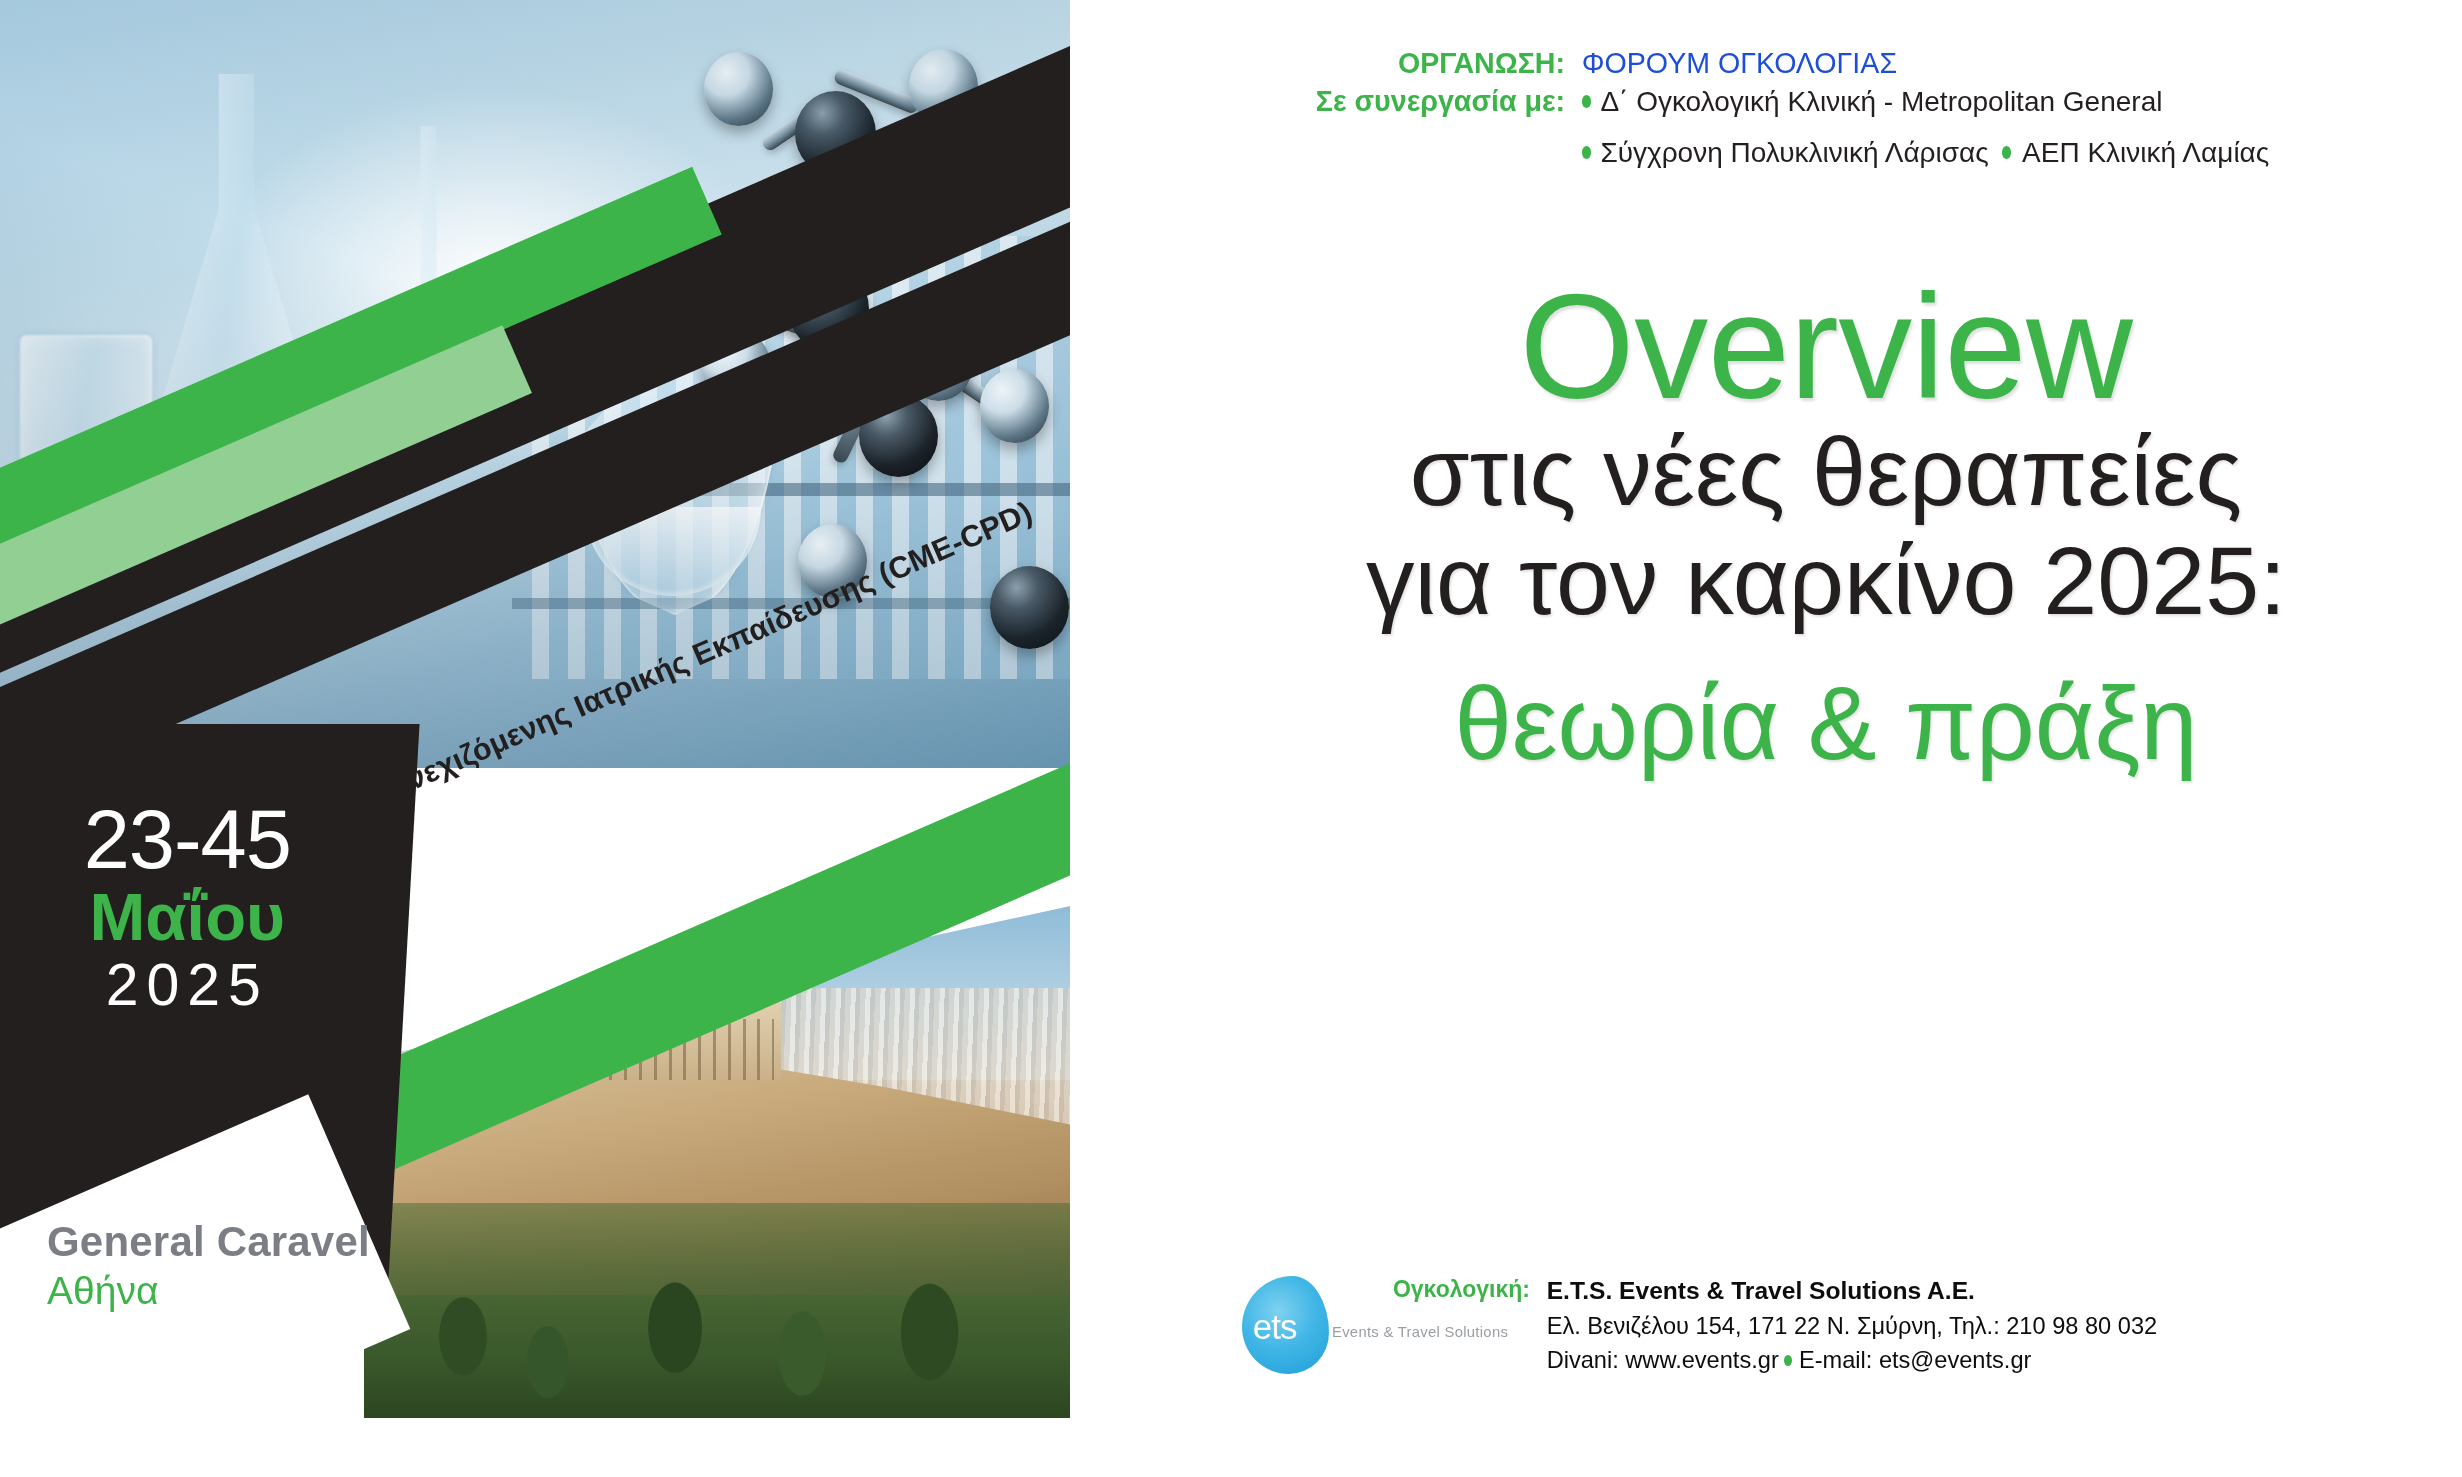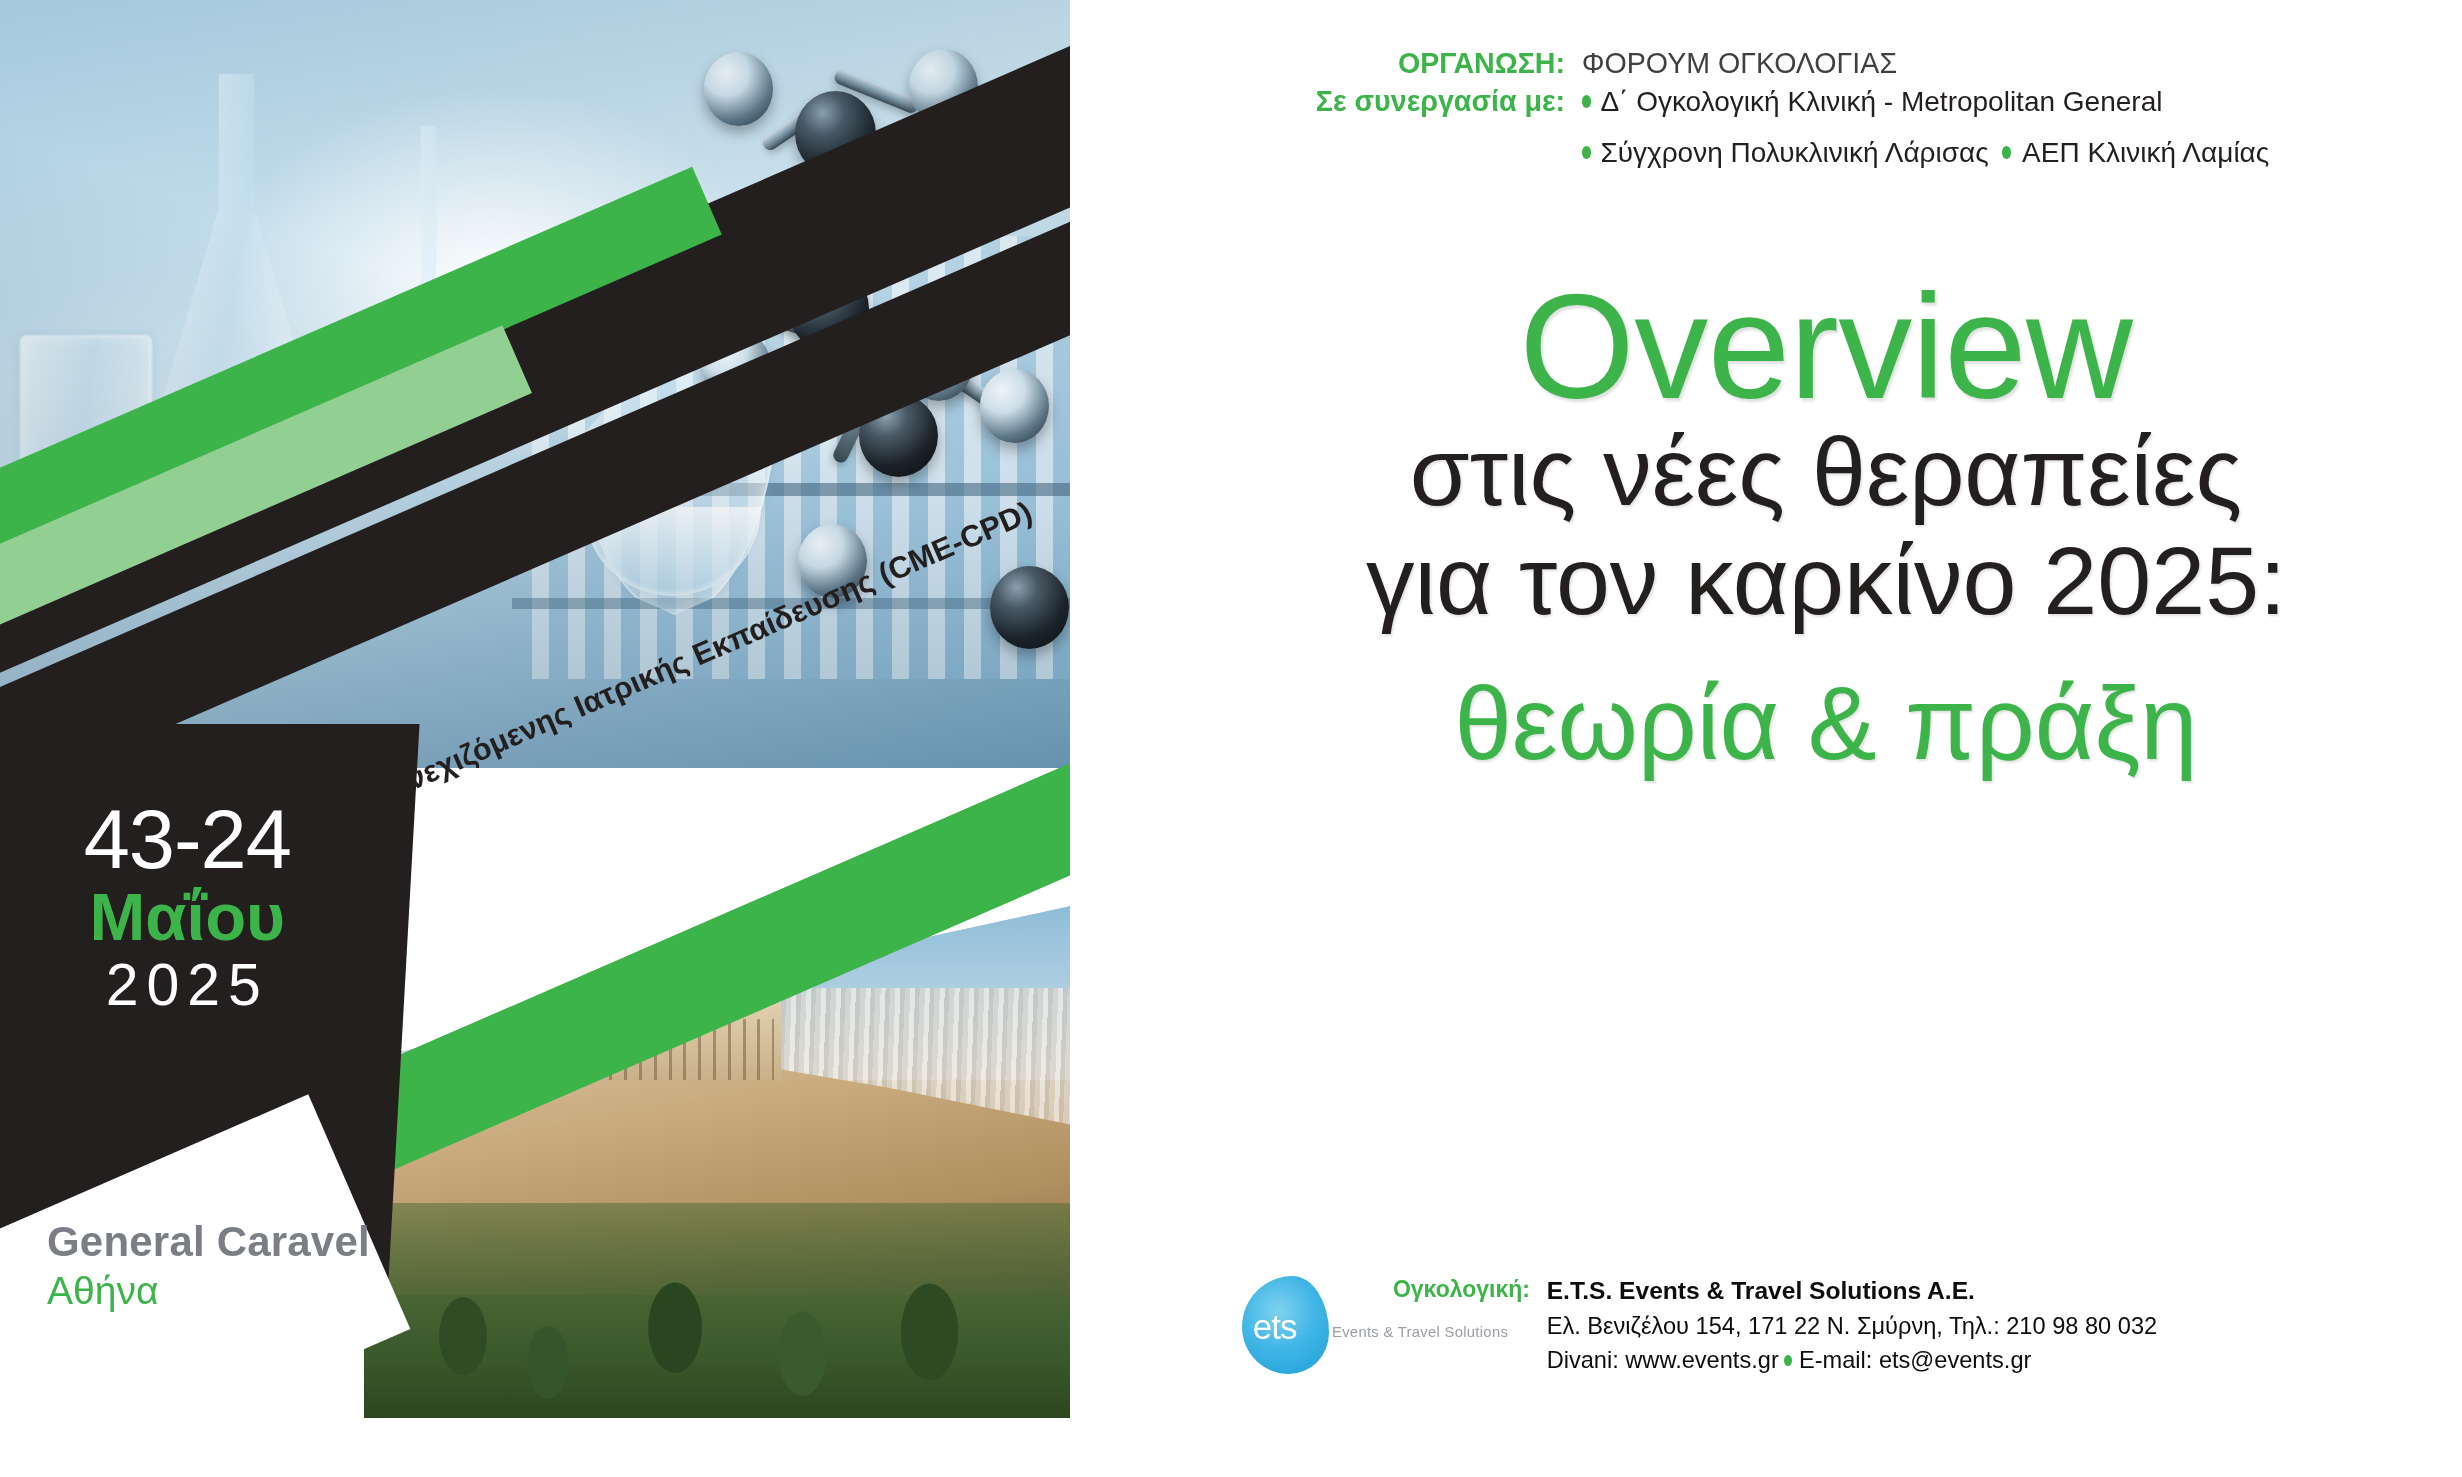--- a/index.html
+++ b/index.html
@@ -123,7 +123,7 @@
   .org-row{display:flex;align-items:flex-start;margin-bottom:3.9px;}
   .org-label{color:#3cb44a;font-weight:700;font-size:28.6px;line-height:1.18;width:259px;text-align:right;
     padding-right:16.7px;white-space:nowrap;flex:none;}
-  .org-value{color:#404040;font-weight:400;font-size:28.6px;line-height:1.18;white-space:nowrap;}
+  .org-value{color:#1d4ed8;font-weight:400;font-size:28.6px;line-height:1.18;white-space:nowrap;}
   .collab-lines{display:flex;flex-direction:column;gap:18px;}
   .collab-line{color:#231f1f;font-size:28px;line-height:1.2;white-space:nowrap;font-weight:400;}
   .dot{display:inline-block;width:9.8px;height:12.8px;border-radius:50%;background:#3cb44a;

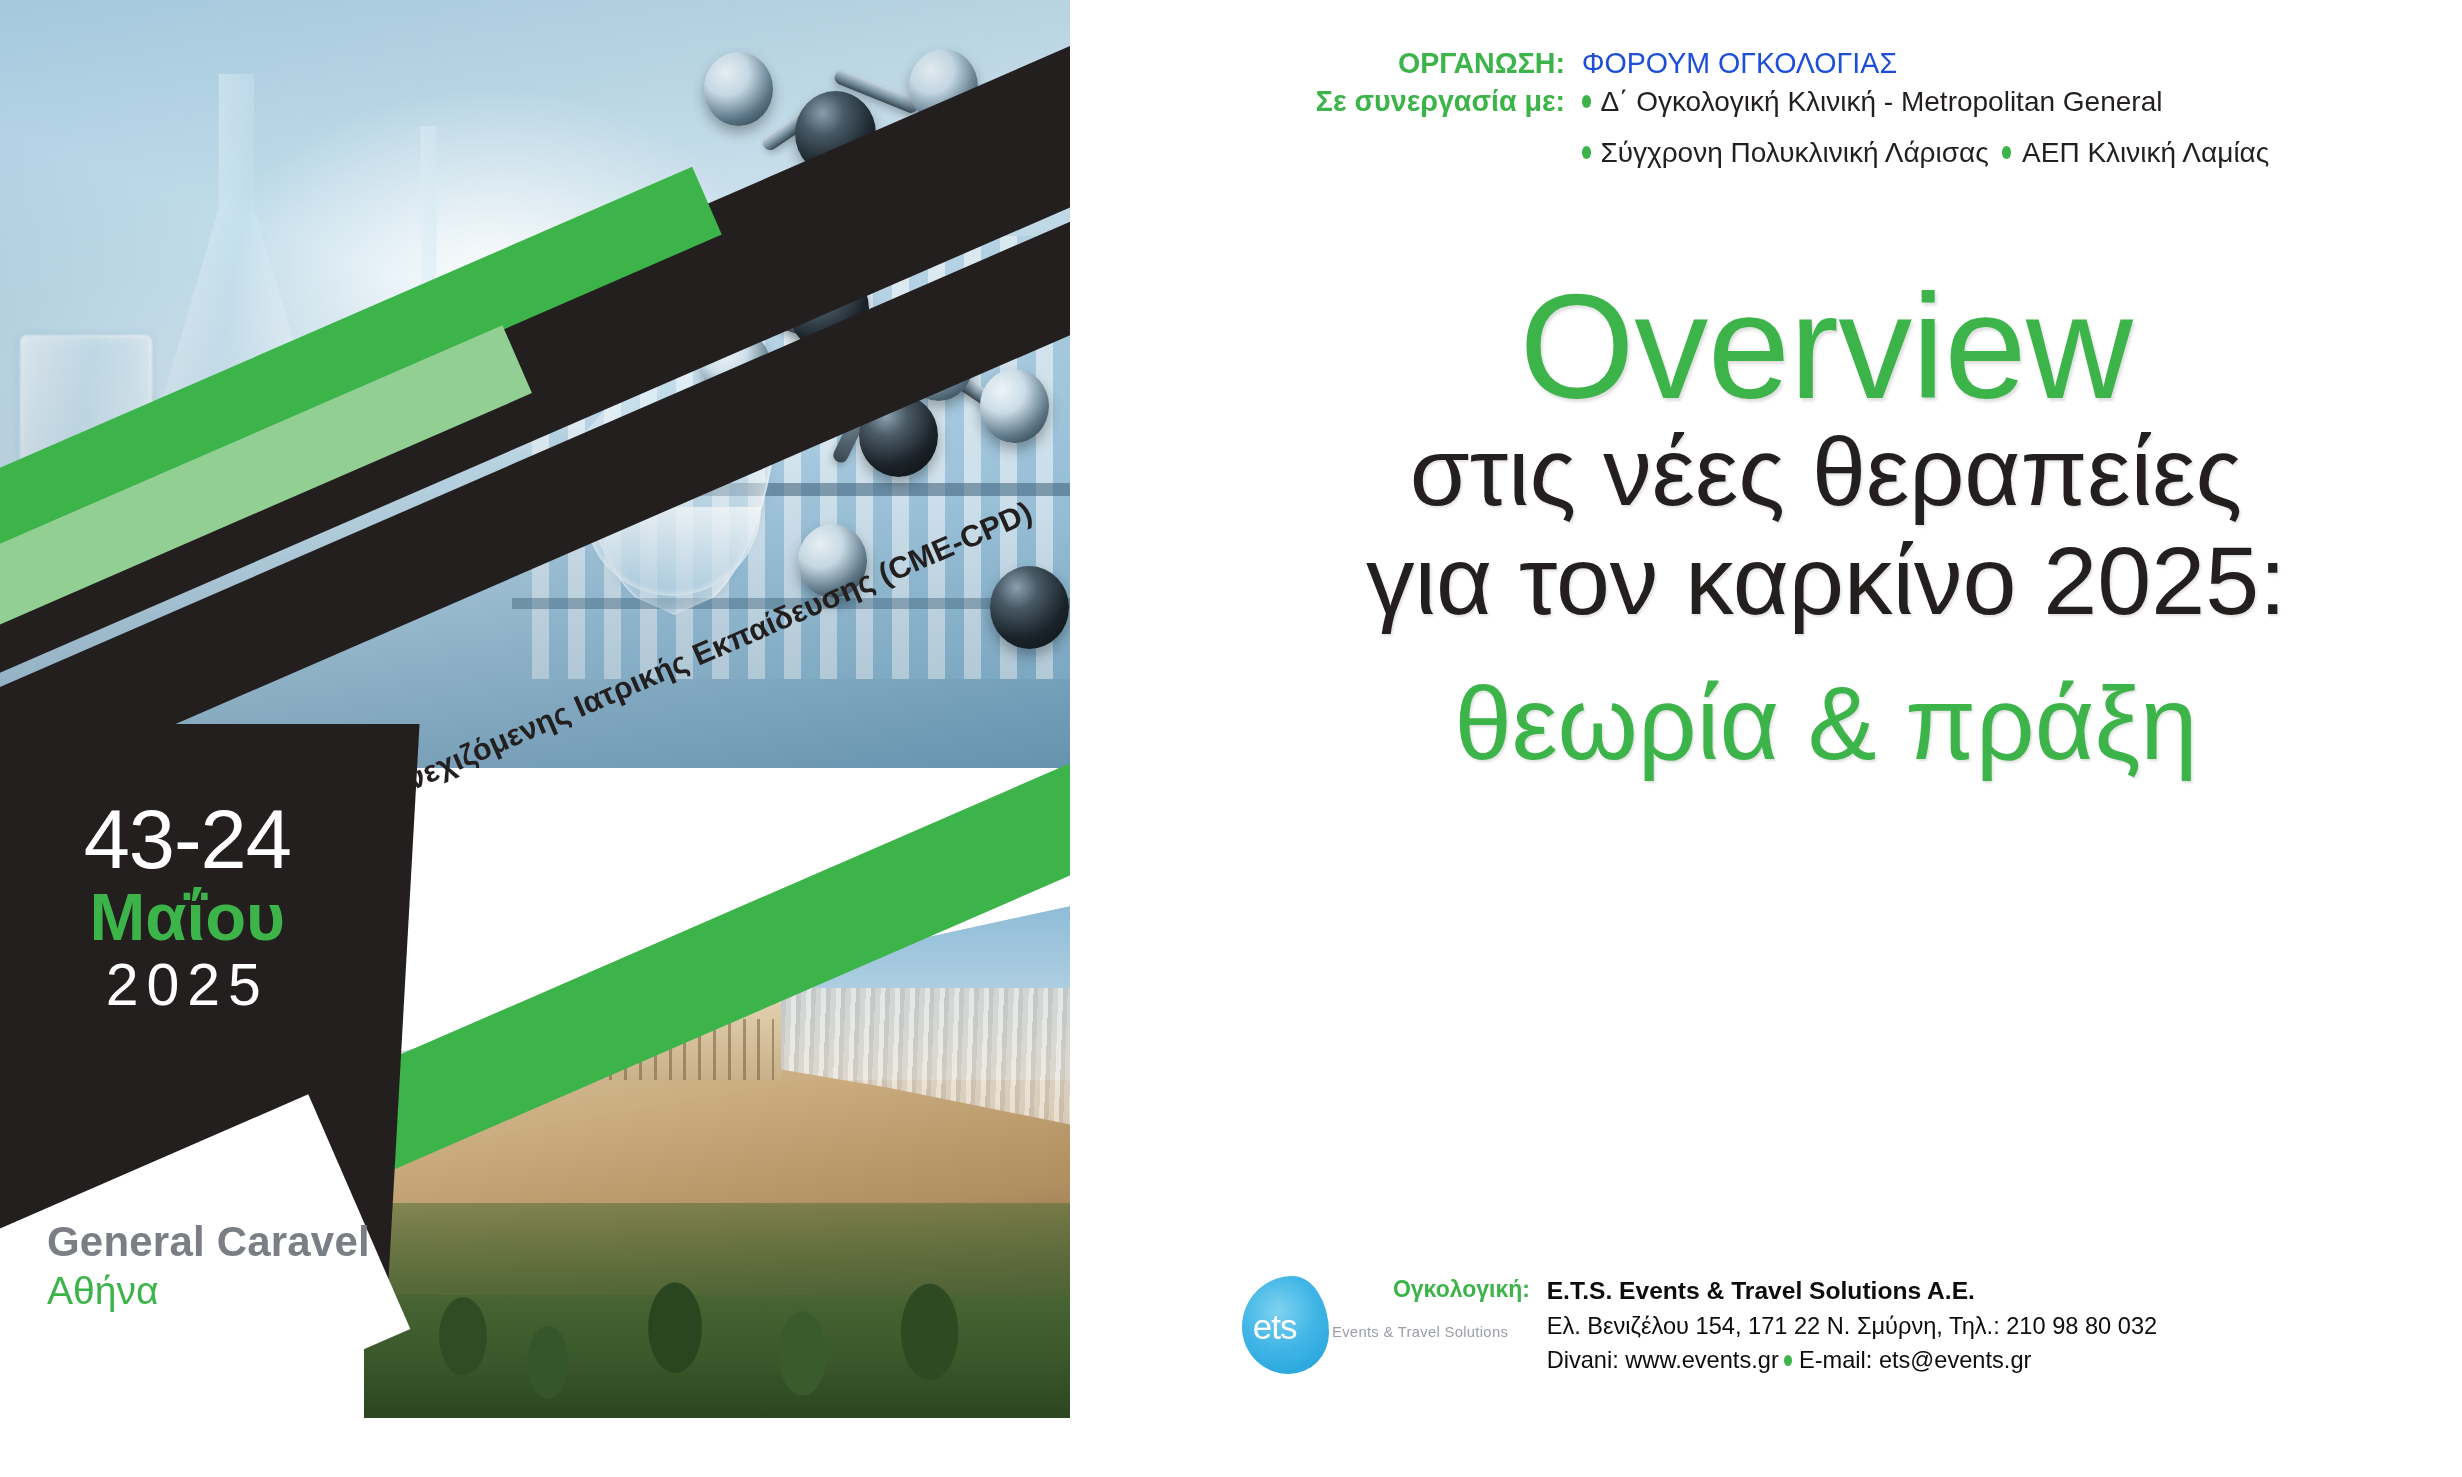--- a/index.html
+++ b/index.html
@@ -212,7 +212,7 @@
 
     <div class="date-block"></div>
     <div class="date-inner">
-      <div class="date-range">43-24</div>
+      <div class="date-range">23-45</div>
       <div class="date-month">Μαΐου</div>
       <div class="date-year">2025</div>
     </div>

